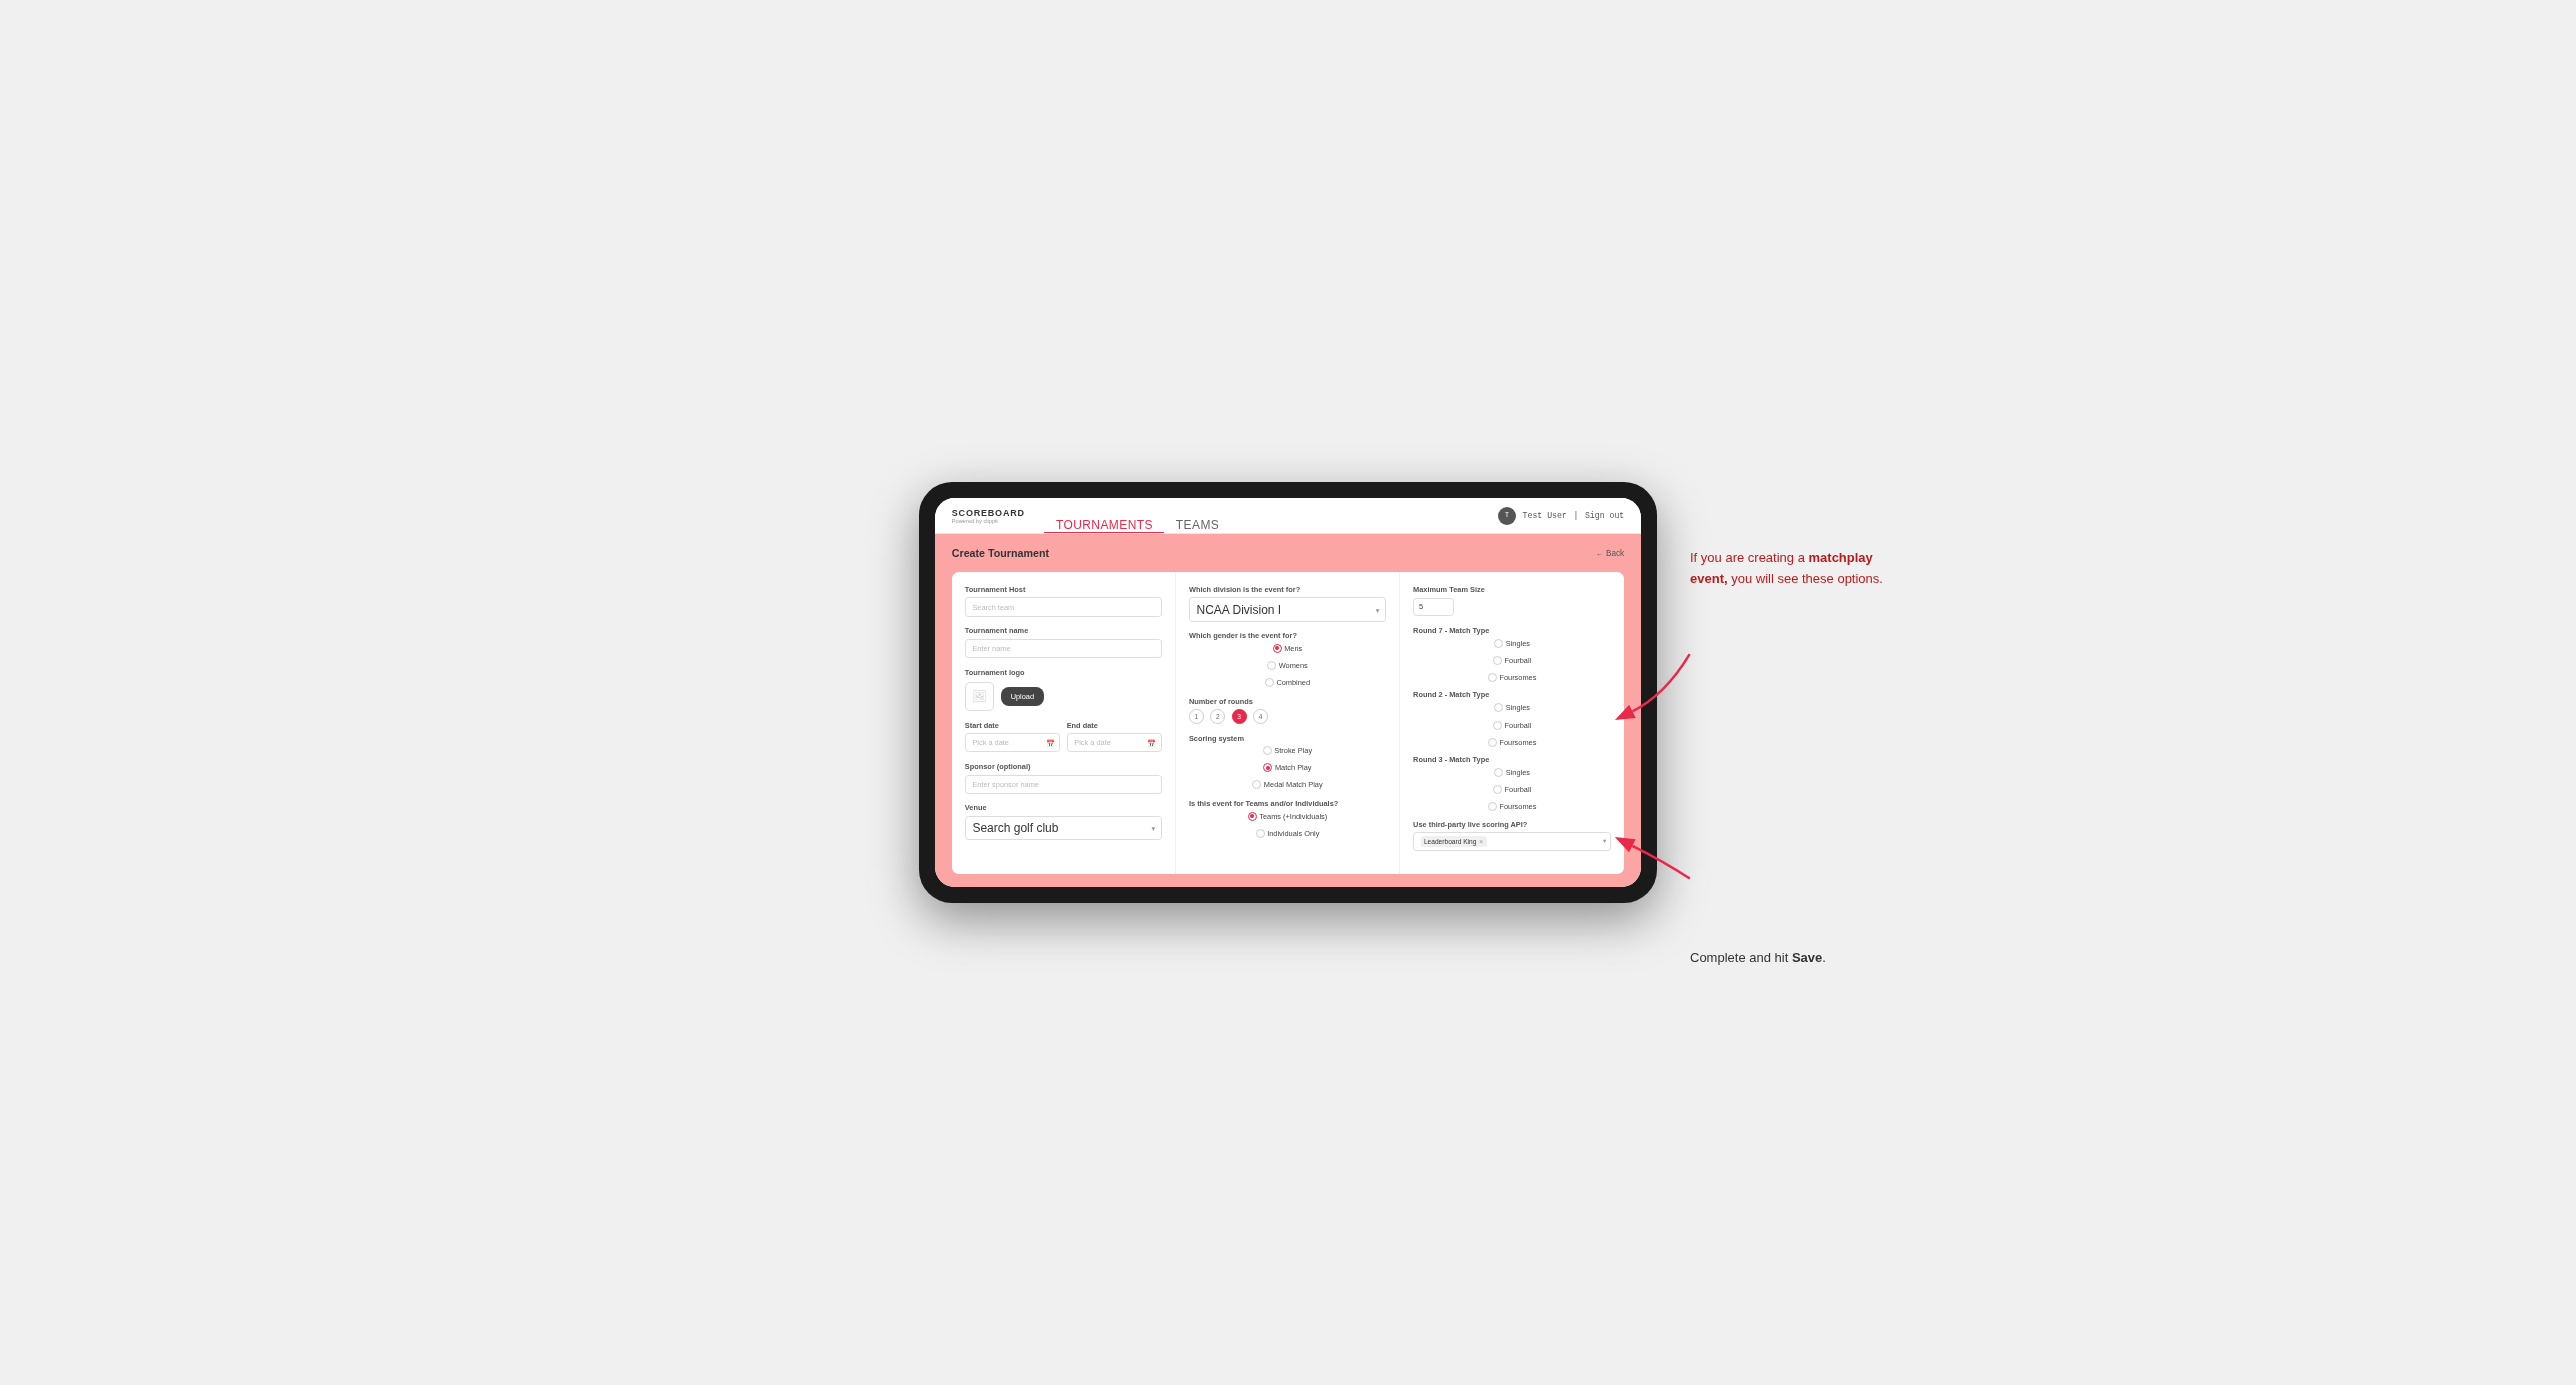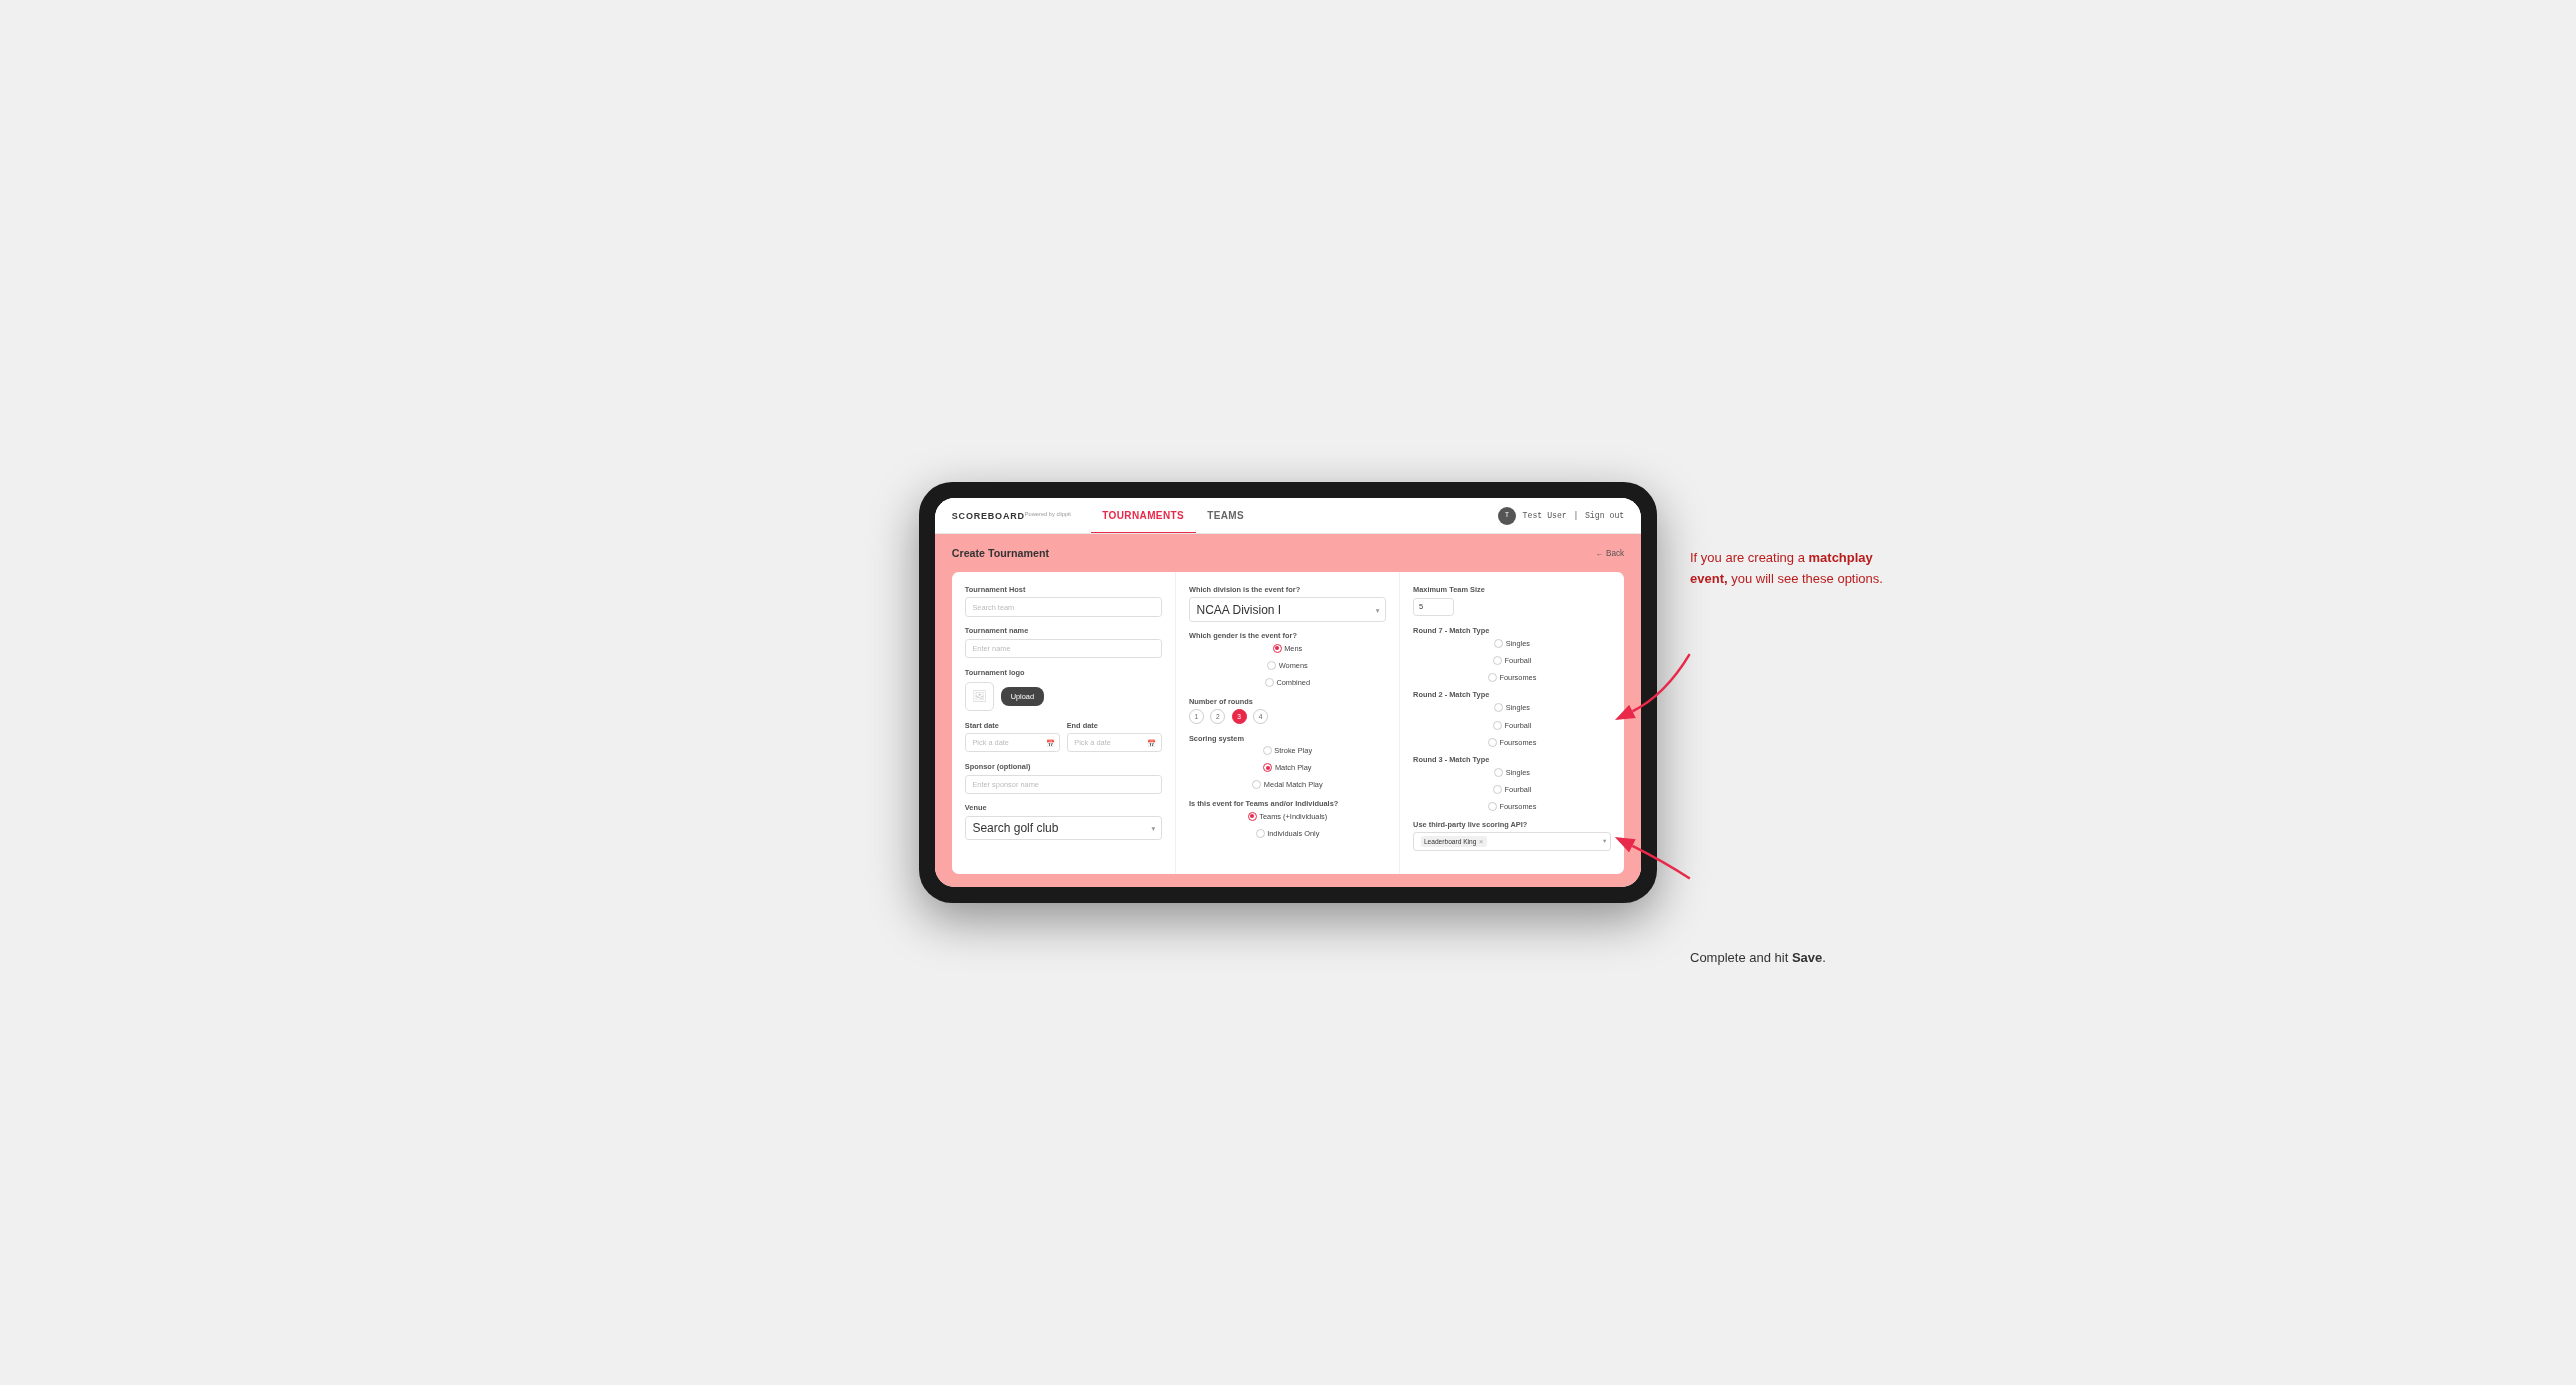--- a/index.html
+++ b/index.html
@@ -45,7 +45,7 @@
 
     .nav-logo {
       display: flex;
-      flex-direction: row;
+      flex-direction: column;
       margin-right: 19.7px;
     }
 

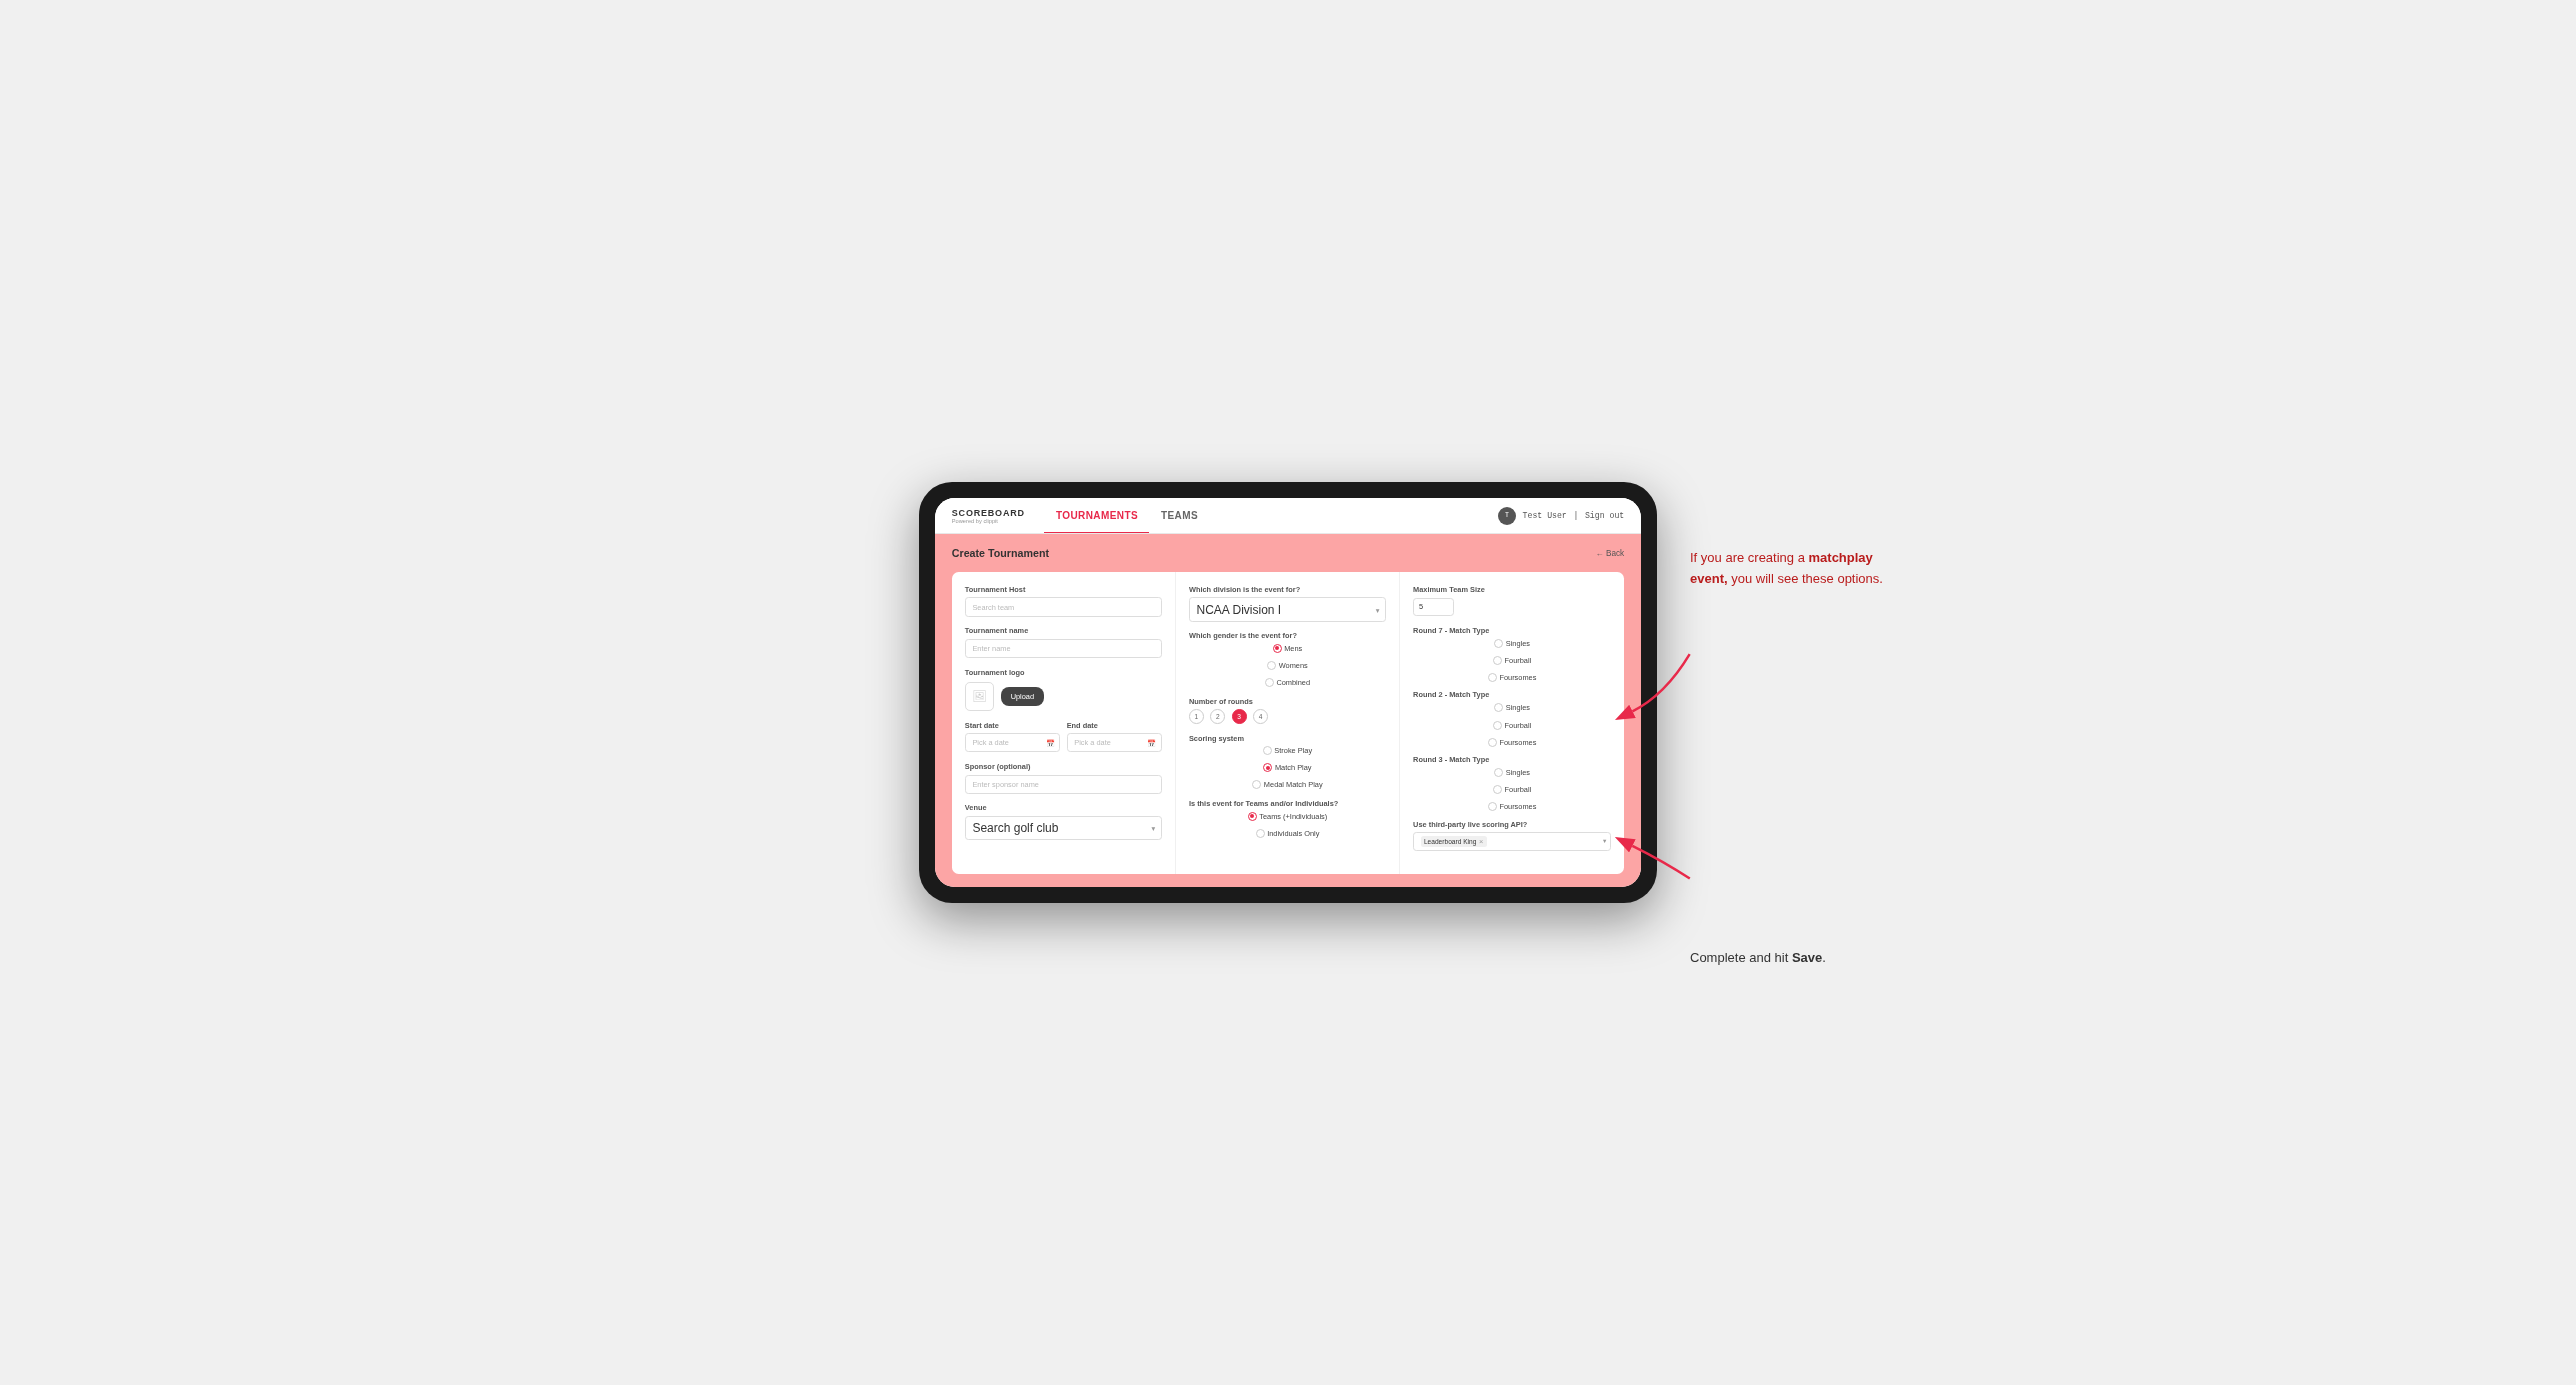--- a/index.html
+++ b/index.html
@@ -69,13 +69,13 @@
 
     .nav-tab {
       padding: 0 11.5px;
-      font-size: 10px;
-      font-weight: 700;
+      font-size: 12px;
+      font-weight: 400;
       color: #666;
       cursor: pointer;
       border-bottom: 1.6px solid transparent;
       display: flex;
-      align-items: center;
+      align-items: flex-end;
       height: 100%;
       text-transform: uppercase;
       letter-spacing: 0.4px;

